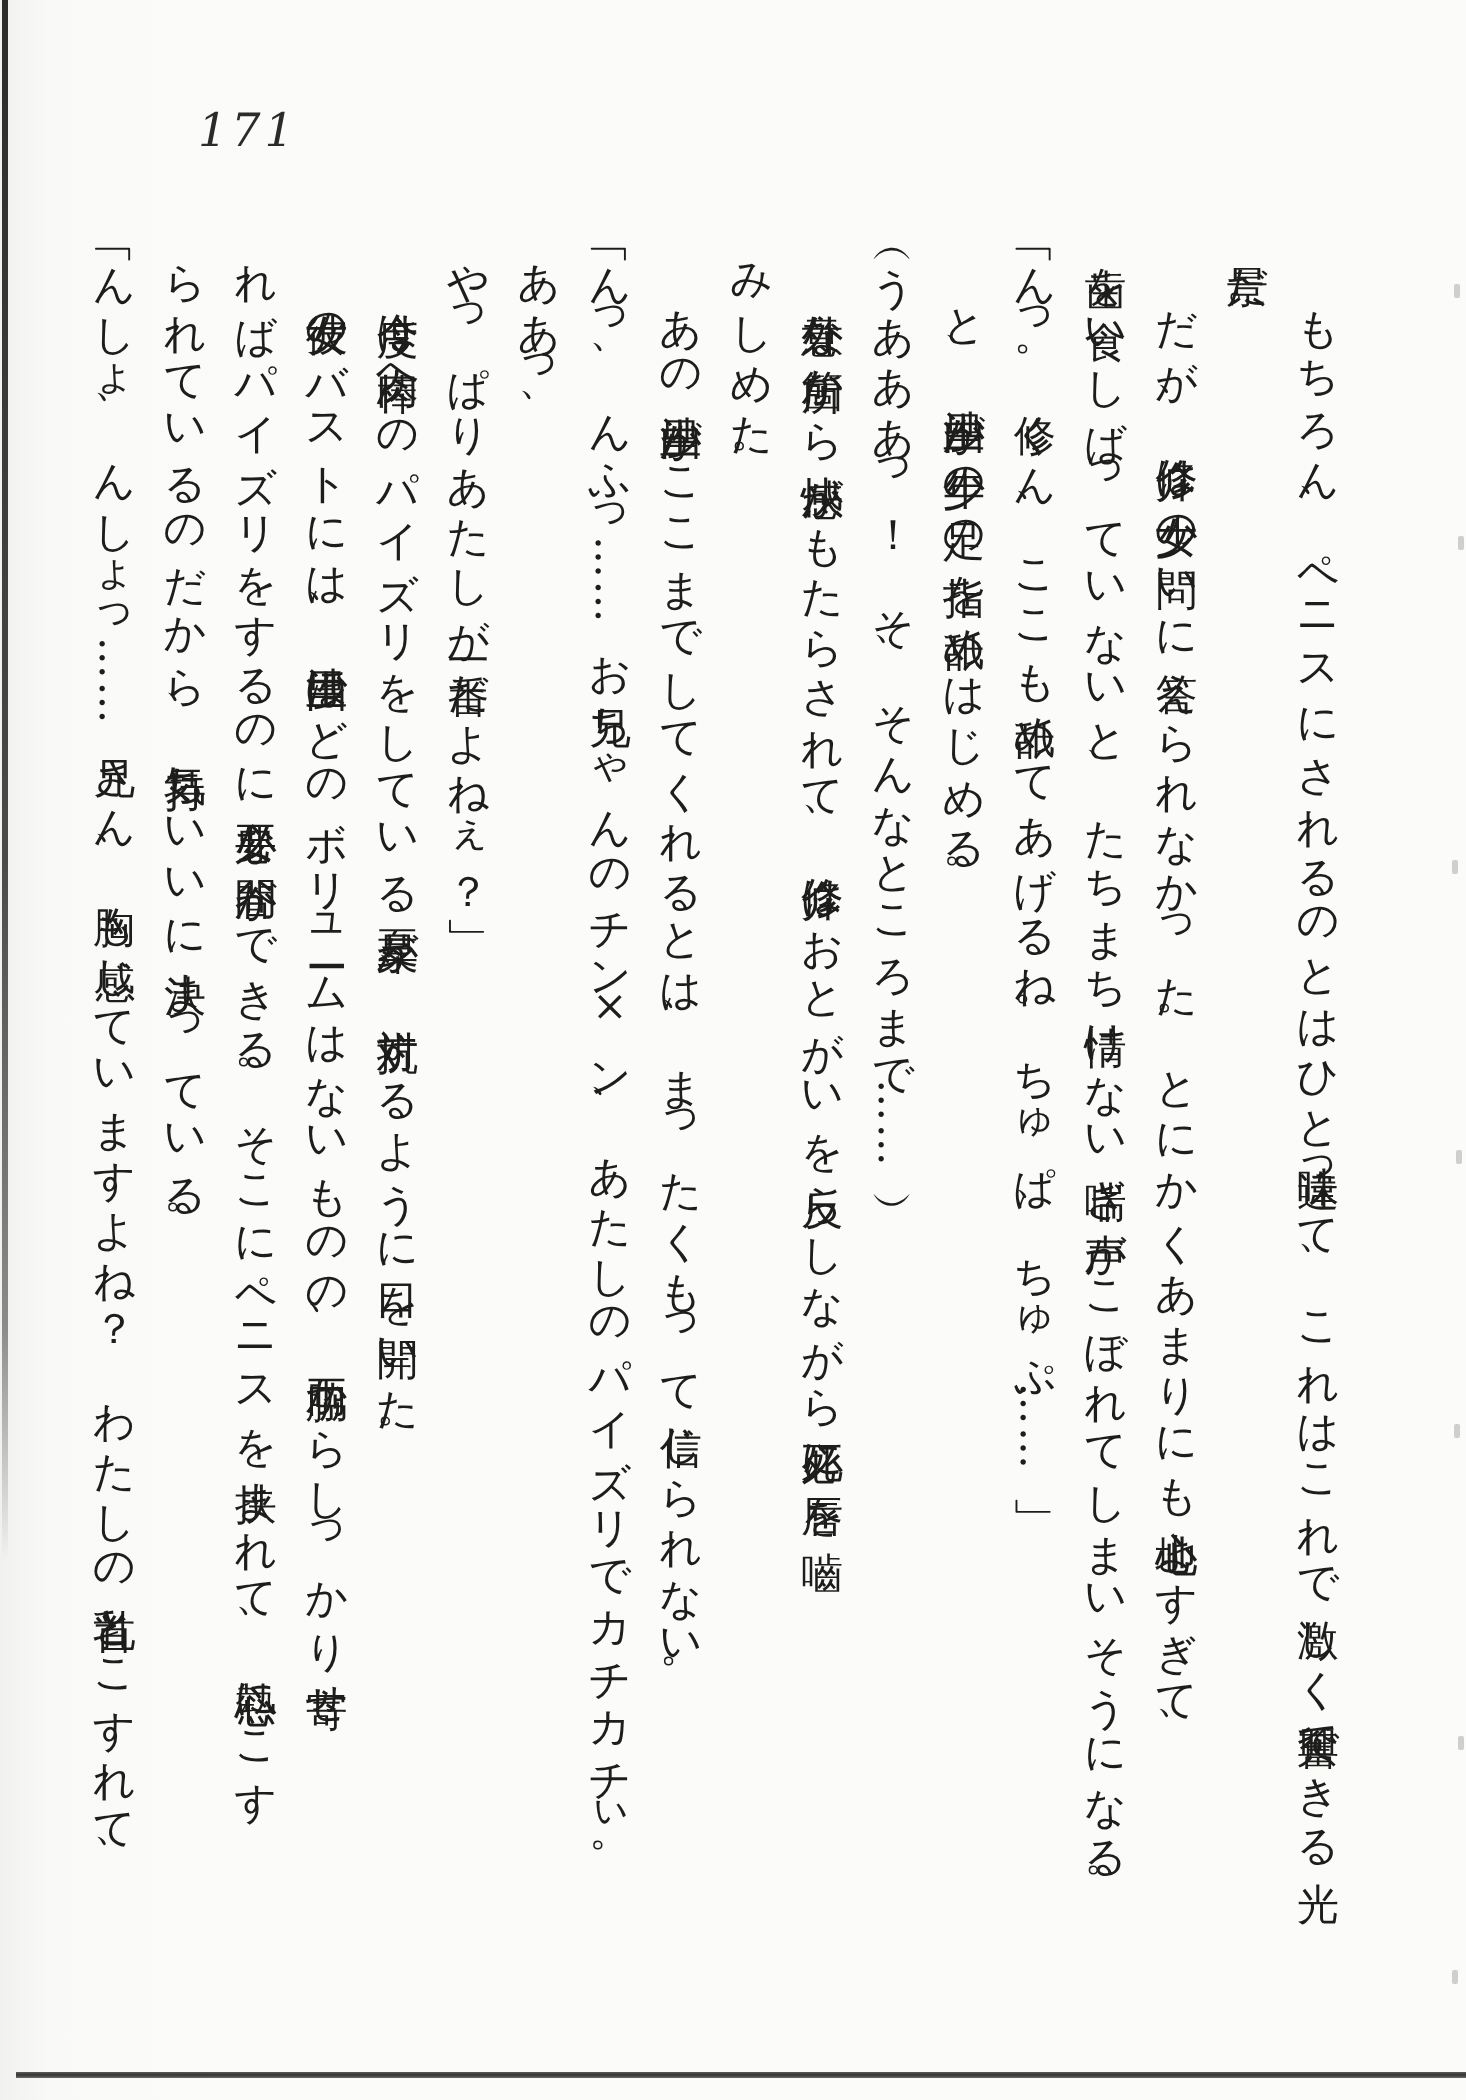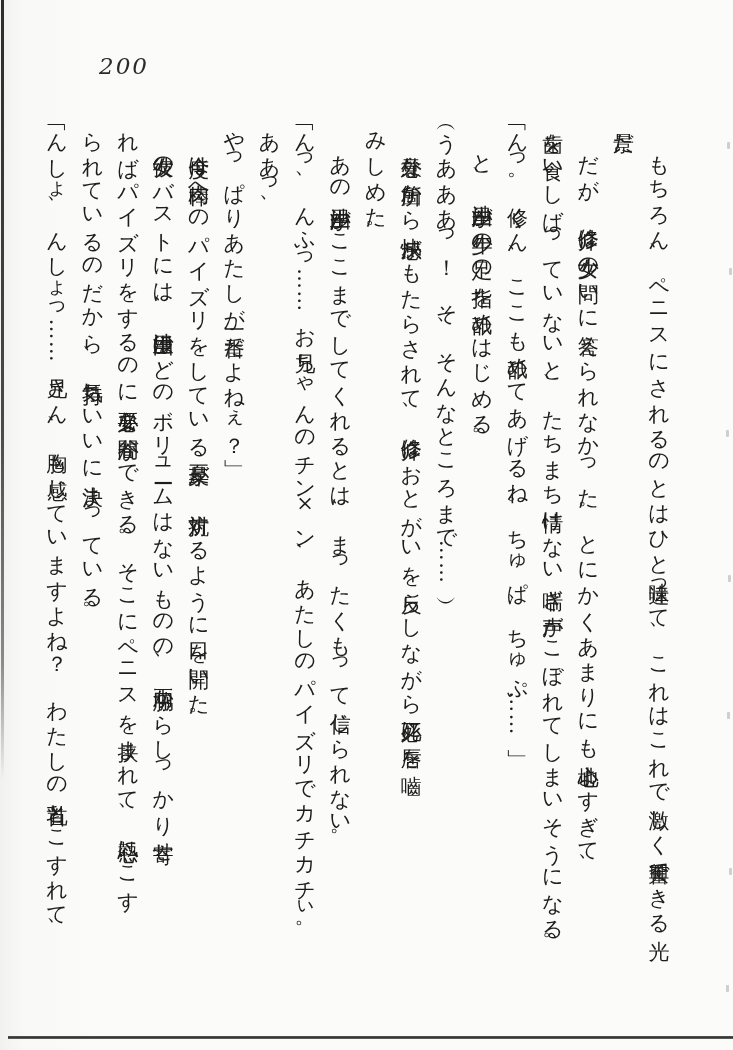--- a/index.html
+++ b/index.html
@@ -70,7 +70,7 @@
   <div class="edge-left"></div>
   <div class="edge-left-core"></div>
 
-  <div class="page-number">200</div>
+  <div class="page-number">171</div>
 
   <div class="text-block" id="text-block">
       <p class="indent">もちろん、ペニスにされるのとはひと味違って、これはこれで激しく興奮できる光</p>

